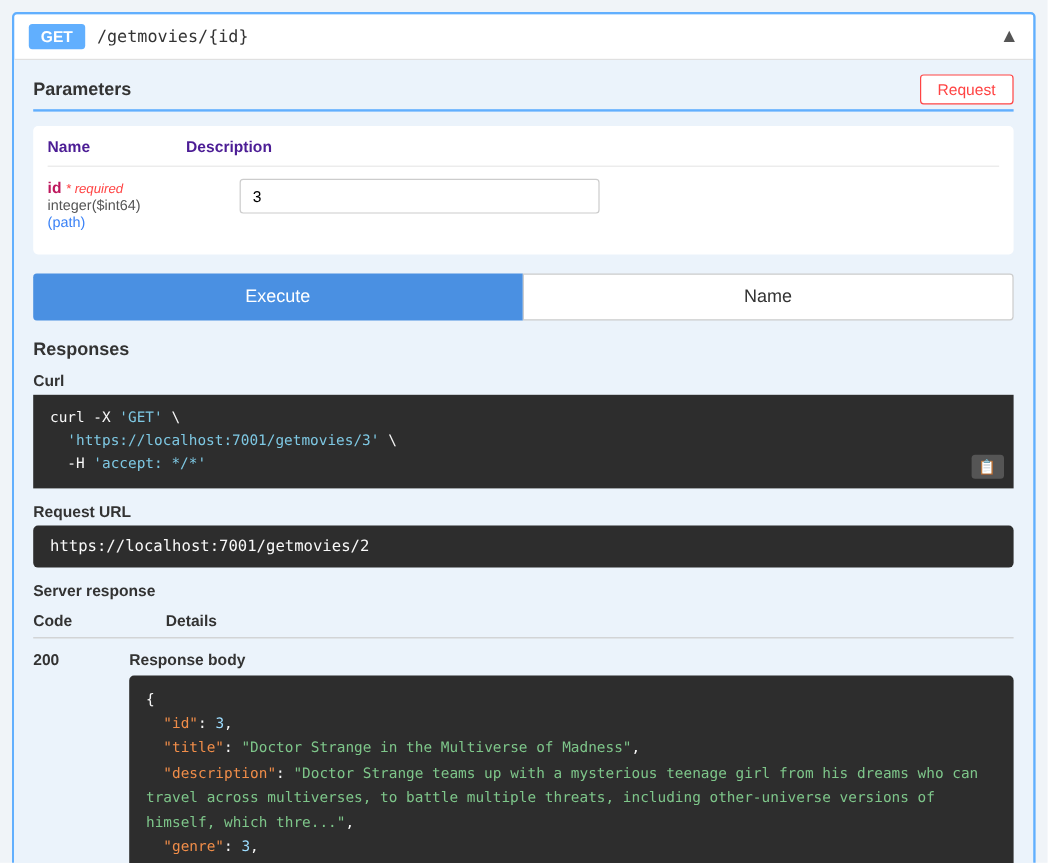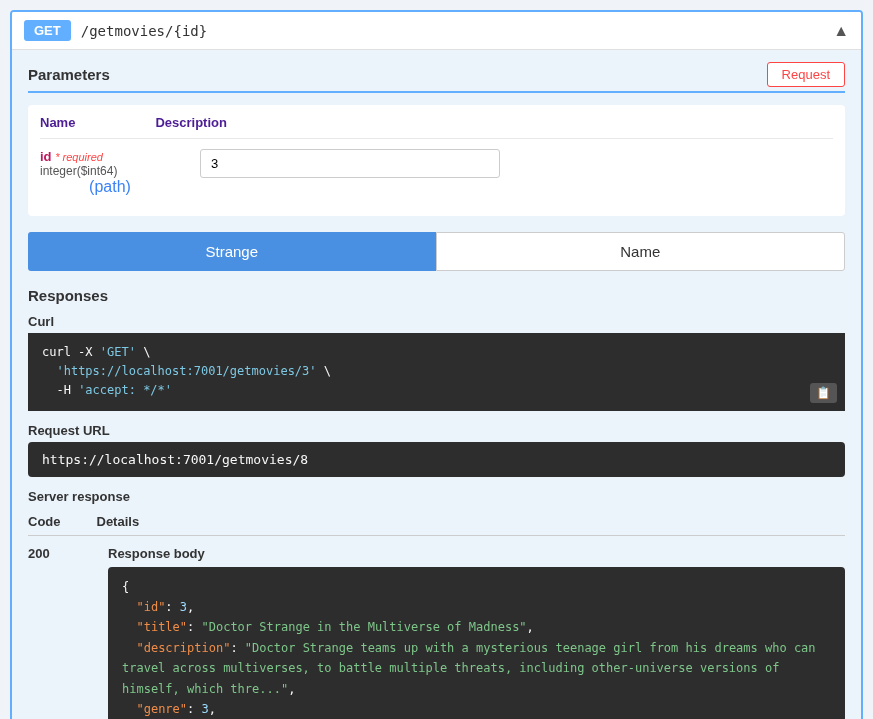--- a/index.html
+++ b/index.html
@@ -118,9 +118,8 @@
       color: #555;
     }
     .param-location {
-      font-size: 16px;
+      font-size: 12px;
       color: #3b82f6;
-      text-align: center;
     }
     .param-input {
       flex: 1;

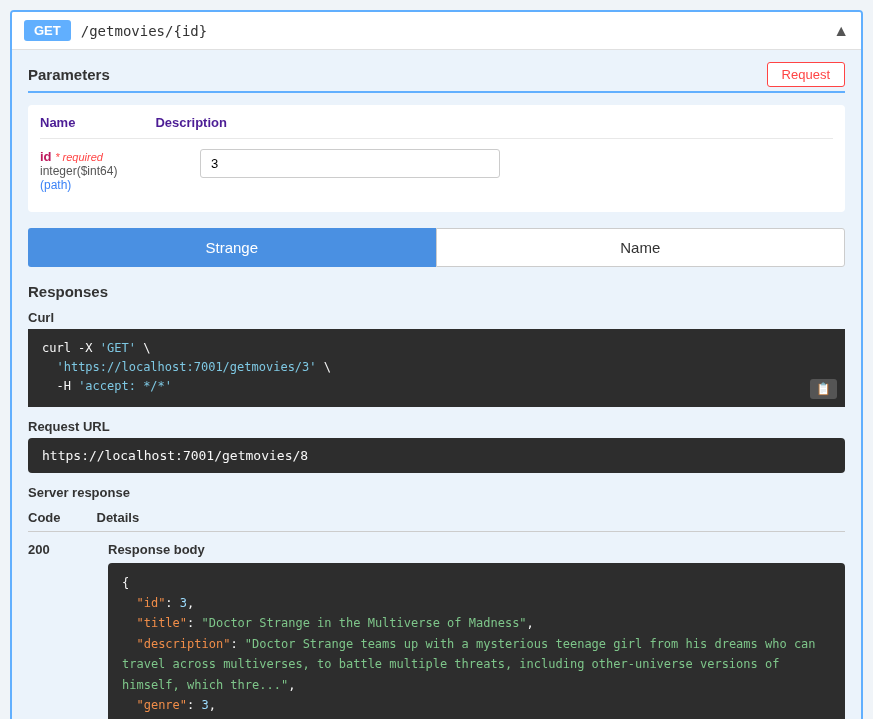--- a/index.html
+++ b/index.html
@@ -294,7 +294,7 @@
     </div>
 
     <div class="action-buttons">
-      <button class="execute-btn">Strange</button>
+      <button class="execute-btn">Execute</button>
       <button class="clear-btn">Name</button>
     </div>
 

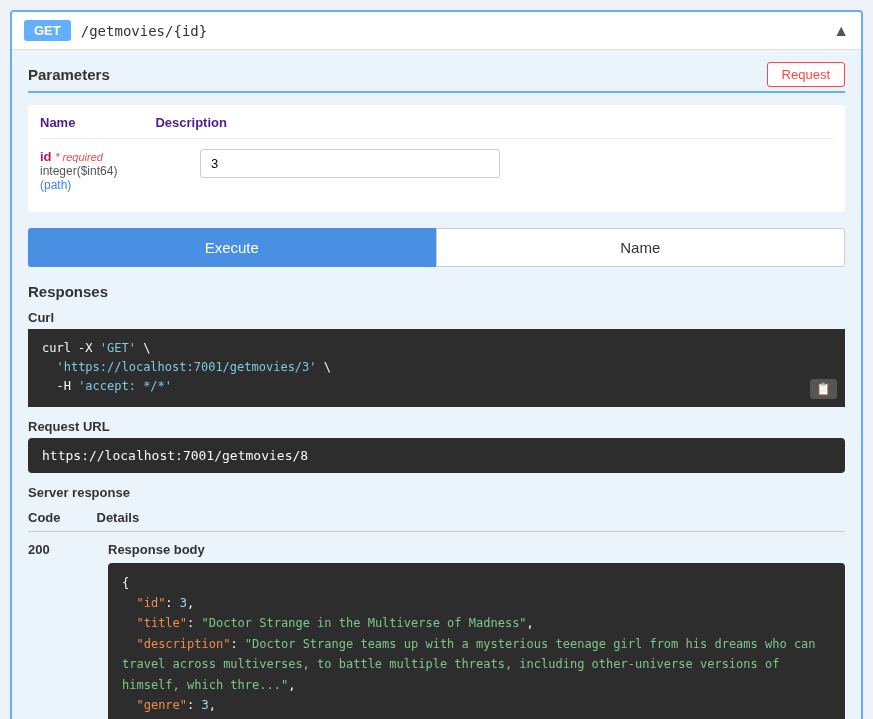--- a/index.html
+++ b/index.html
@@ -311,7 +311,7 @@
 
       <div class="request-url-section">
         <div class="section-label">Request URL</div>
-        <div class="url-box">https://localhost:7001/getmovies/8</div>
+        <div class="url-box">https://localhost:7001/getmovies/2</div>
       </div>
 
       <div class="server-response-section">

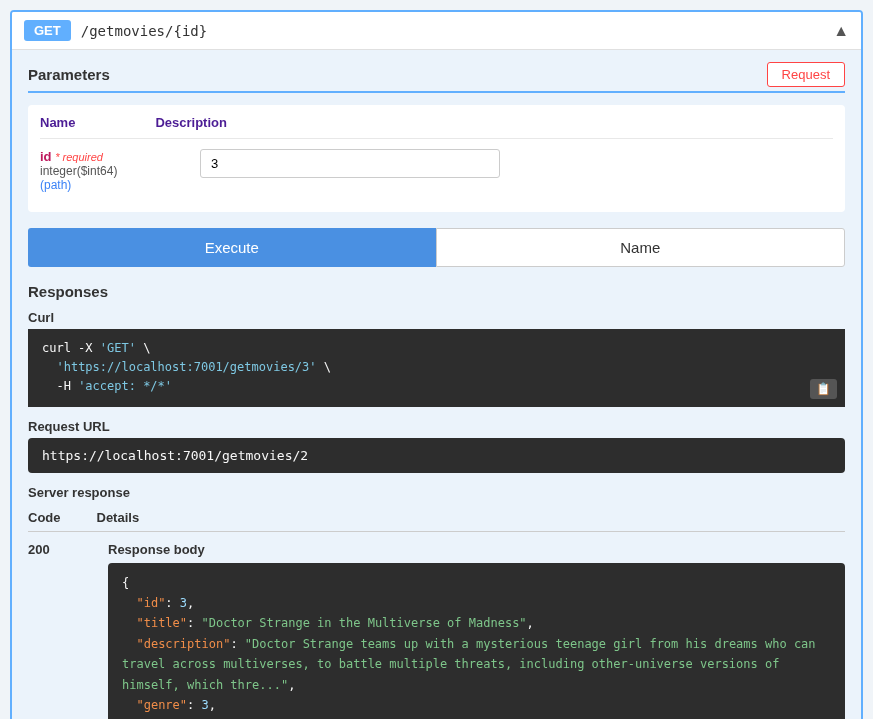--- a/index.html
+++ b/index.html
@@ -212,7 +212,7 @@
     }
     .response-table-header {
       display: flex;
-      gap: 36px;
+      gap: 78px;
       font-weight: bold;
       color: #333;
       font-size: 13px;

